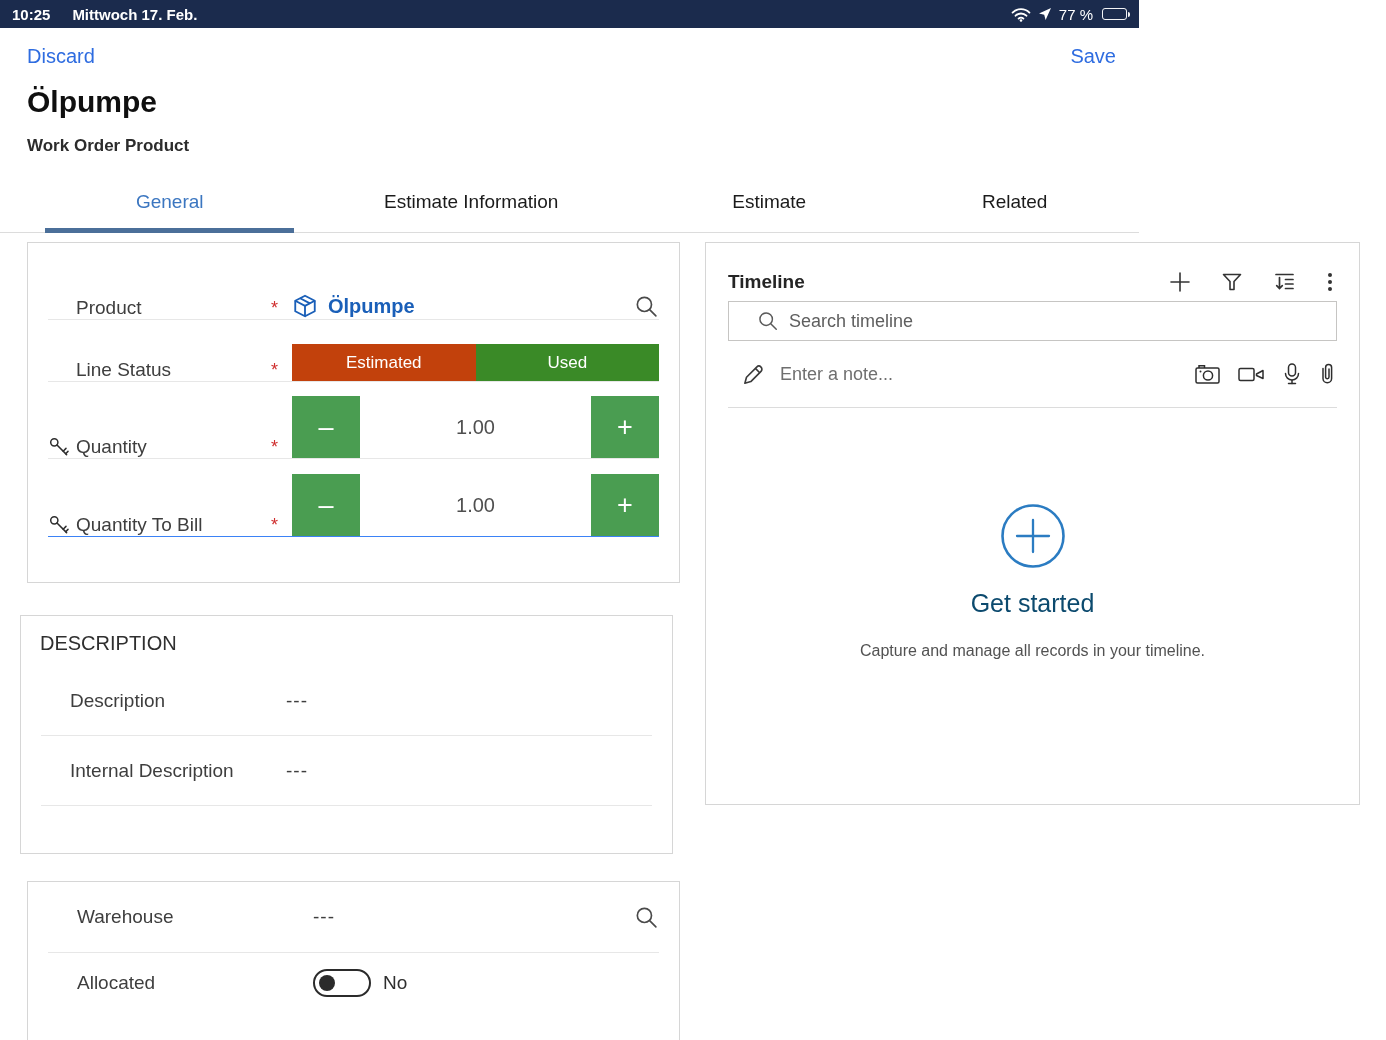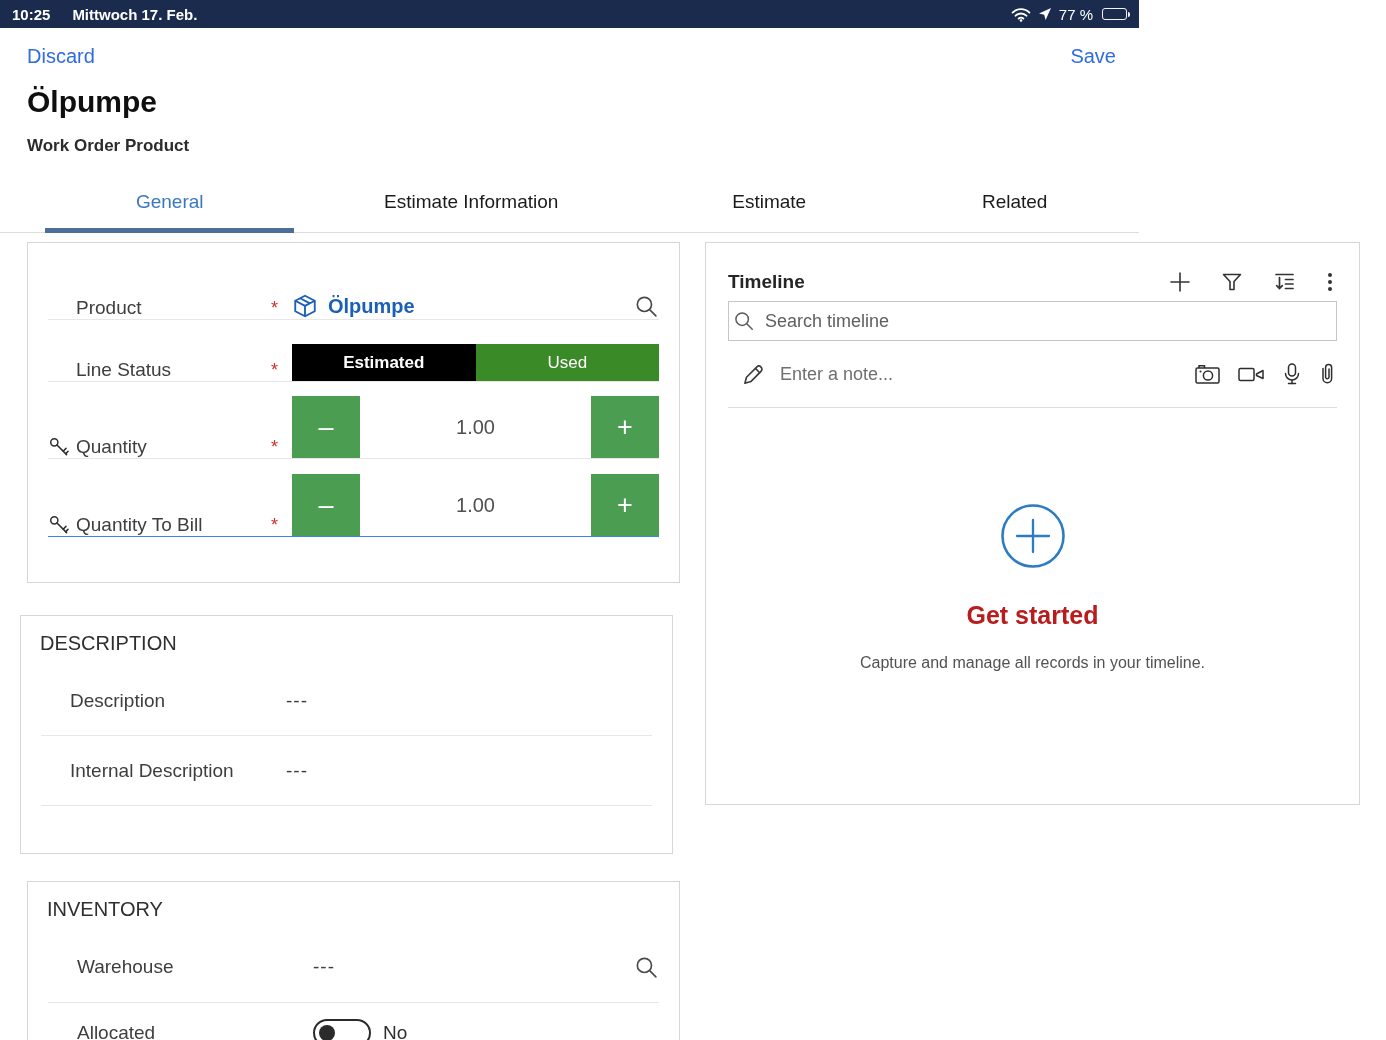--- a/index.html
+++ b/index.html
@@ -89,7 +89,7 @@
   .tl-actions .tbtn { display:flex; align-items:center; cursor:pointer; }
 
   .tl-search { margin:0 22px; height:40px; border:1px solid #c6c5c3; display:flex;
-               align-items:center; padding:0 4px; gap:10px; background:#fff; }
+               align-items:center; padding:0 28px; gap:10px; background:#fff; }
   .tl-search input { border:none; outline:none; flex:1; font-size:18px; color:#444;
                      font-family:"Liberation Sans",sans-serif; background:transparent; }
   .tl-search input::placeholder { color:#5f5f5f; opacity:1; }

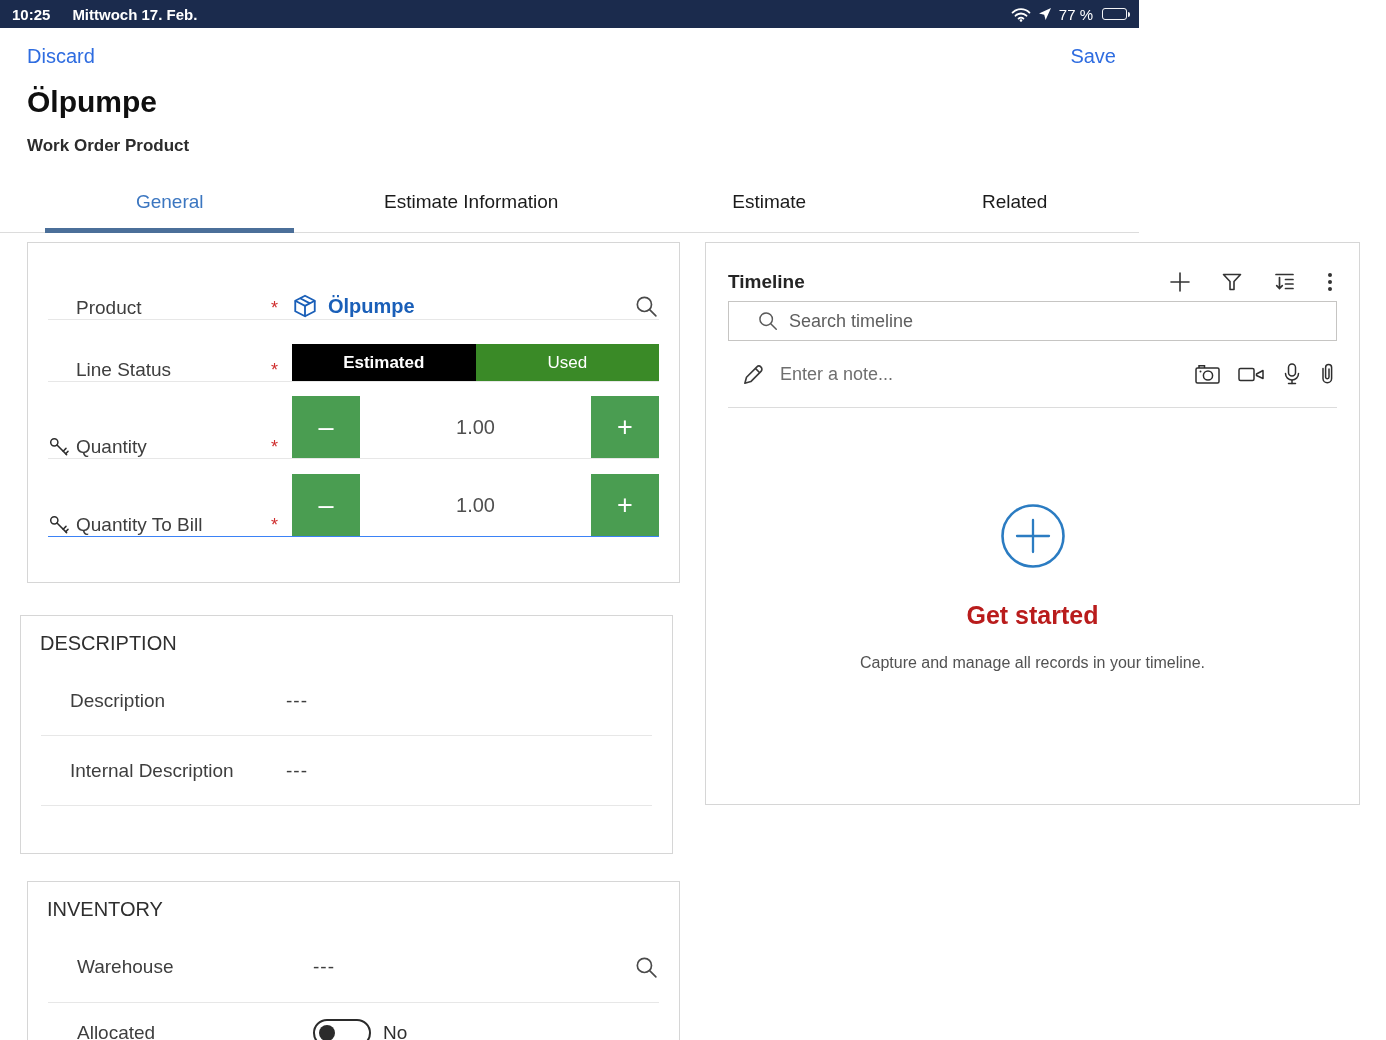--- a/index.html
+++ b/index.html
@@ -59,7 +59,7 @@
   .seg { display:flex; flex:1; height:37px; }
   .seg-btn { flex:1; display:flex; align-items:center; justify-content:center;
              color:#fff; font-size:17px; cursor:pointer; }
-  .seg-estimated { background:#000000;font-weight:bold; }
+  .seg-estimated { background:#c2410c; }
   .seg-used { background:#3a8a27; }
 
   .step-btn { width:68px; height:62px; background:#4a9d51; color:#fff; font-size:27px;

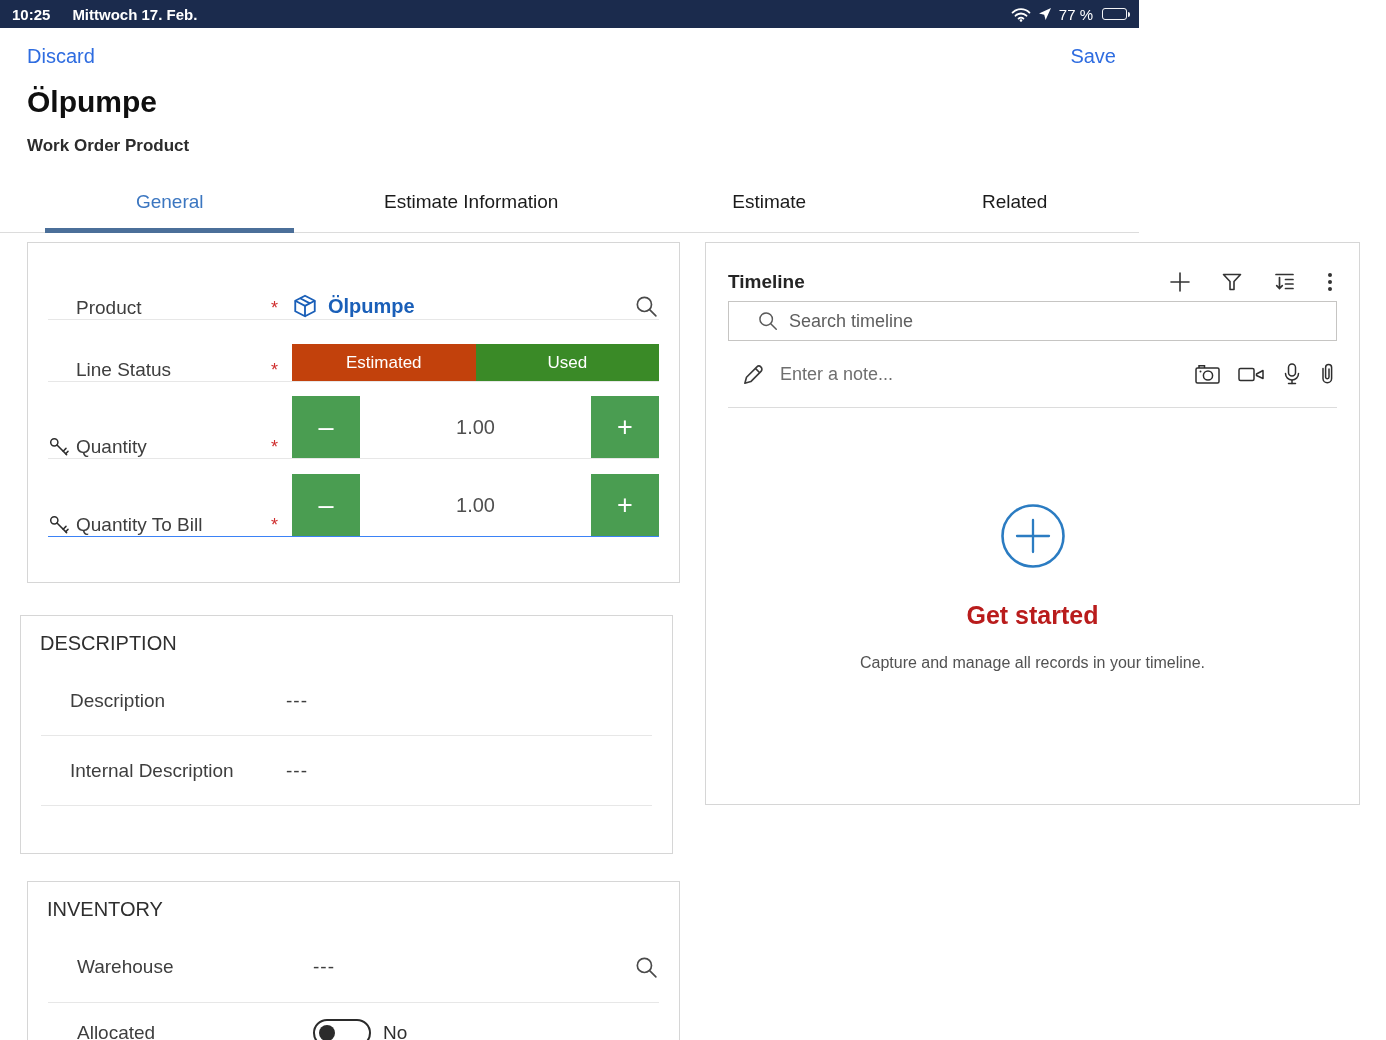--- a/index.html
+++ b/index.html
@@ -104,7 +104,7 @@
 
   .tl-empty { position:absolute; top:260px; left:0; width:100%; text-align:center; }
   .tl-empty-circle { display:inline-block; cursor:pointer; }
-  .tl-empty-title { margin-top:28px; font-size:25px; font-weight:700; color:#b91c1c; }
+  .tl-empty-title { margin-top:16px; font-size:25px; font-weight:400; color:#0c4a6e; }
   .tl-empty-caption { margin-top:24px; font-size:16px; color:#525252; }
 
   svg { display:block; }

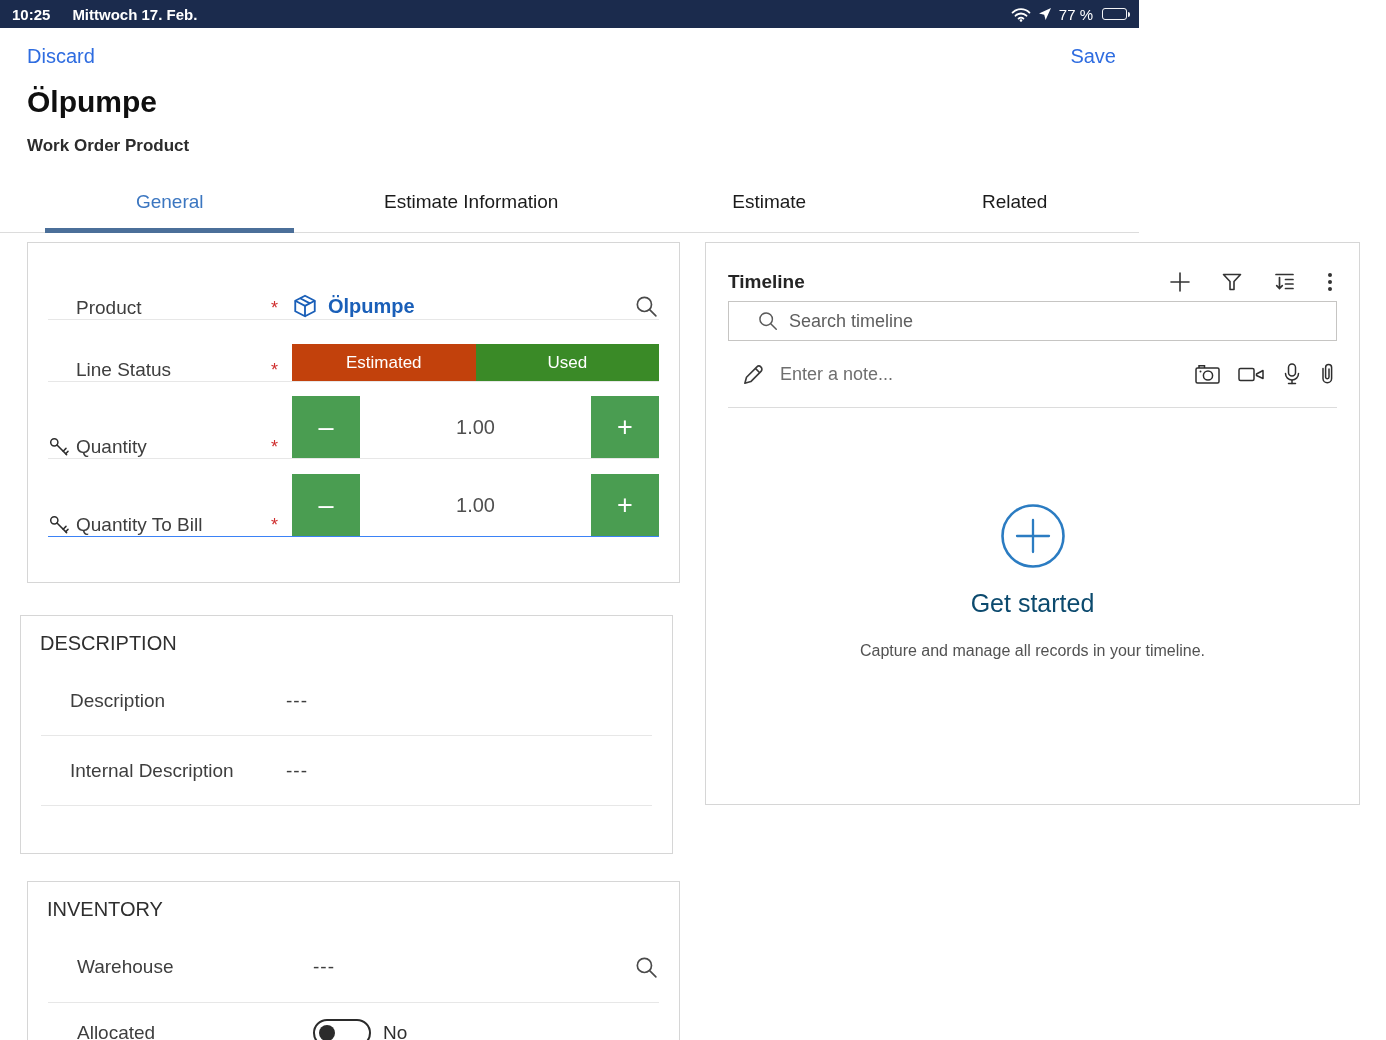--- a/index.html
+++ b/index.html
@@ -242,7 +242,6 @@
   </div>
 
   <div class="card card-inv">
-    <div class="sec-header">INVENTORY</div>
     <div class="irow-wh">
       <span class="ilabel">Warehouse</span>
       <div class="fcontrol" style="padding-left:49px;">

